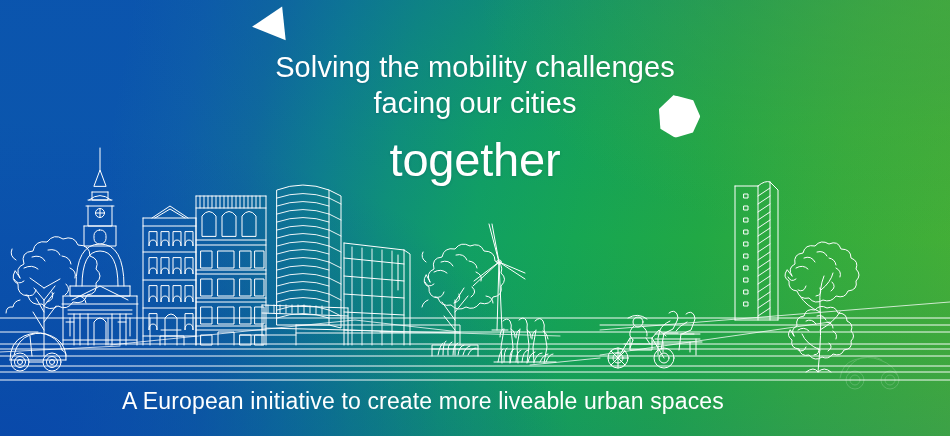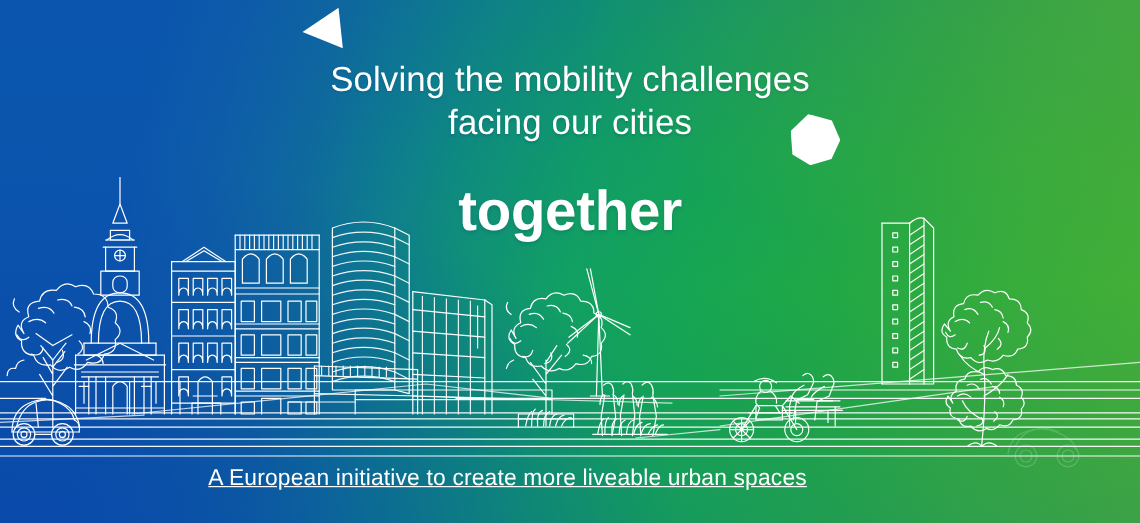--- a/index.html
+++ b/index.html
@@ -44,7 +44,7 @@
     text-shadow:0 1px 2px rgba(0,40,80,.18);}
   #headline .lead.l2{margin-top:-2px;text-align:center;}
   #headline .big{display:block;color:#ffffff;font-size:47px;line-height:60px;
-    font-weight:700;margin-top:24px;letter-spacing:-.2px;
+    font-weight:400;margin-top:8px;letter-spacing:-.2px;
     text-shadow:0 1px 3px rgba(0,40,80,.18);}
   #tagline{position:absolute;left:0;top:388px;width:846px;text-align:center;
     color:#ffffff;font-size:19px;font-weight:400;letter-spacing:.15px;text-decoration:underline;}

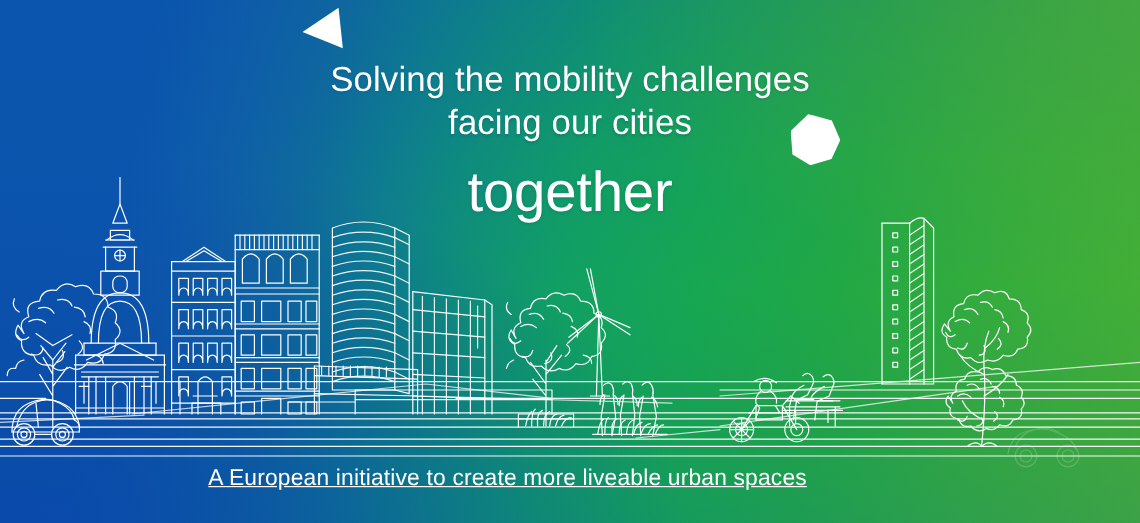--- a/index.html
+++ b/index.html
@@ -47,7 +47,7 @@
     font-weight:400;margin-top:8px;letter-spacing:-.2px;
     text-shadow:0 1px 3px rgba(0,40,80,.18);}
   #tagline{position:absolute;left:0;top:388px;width:846px;text-align:center;
-    color:#ffffff;font-size:19px;font-weight:400;letter-spacing:.15px;text-decoration:underline;}
+    color:#ffffff;font-size:23px;font-weight:400;letter-spacing:.15px;}
 </style>
 </head>
 <body>

